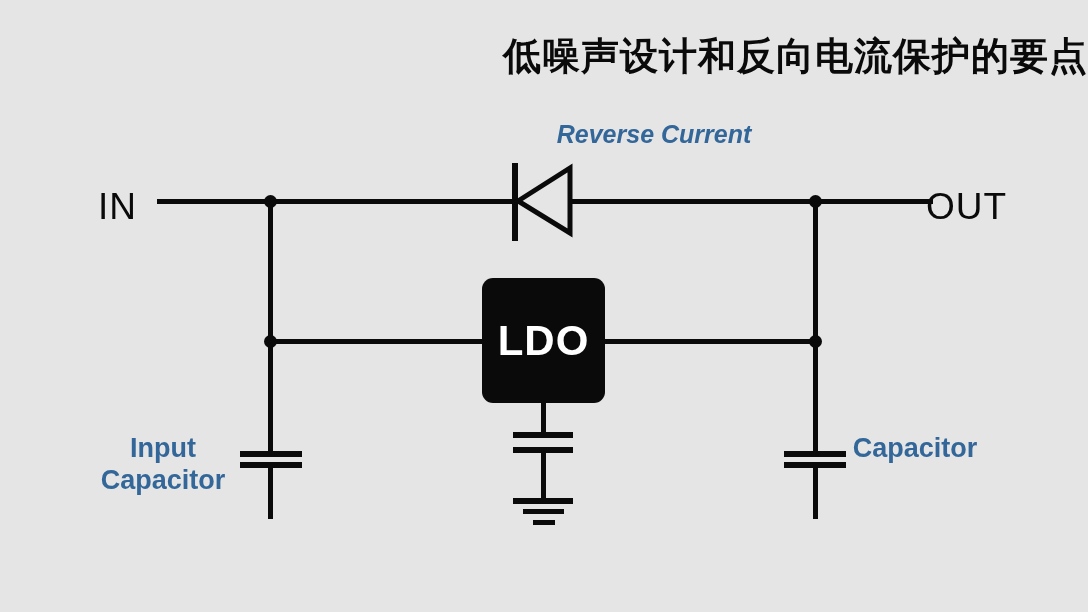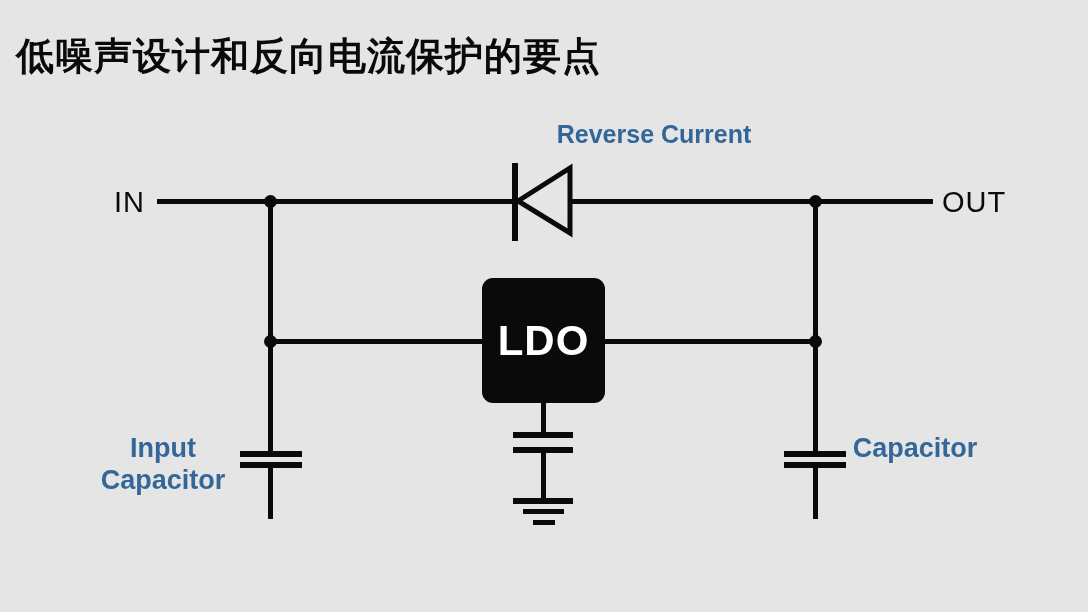--- a/index.html
+++ b/index.html
@@ -14,7 +14,7 @@
   .canvas{position:relative;width:1088px;height:612px;background:var(--background);}
   .title{
     position:absolute;top:31px;left:0;width:100%;
-    text-align:left;font-size:38px;font-weight:700;color:var(--line);
+    text-align:right;font-size:38px;font-weight:700;color:var(--line);
     letter-spacing:1px;
     padding-left:16px;
   }

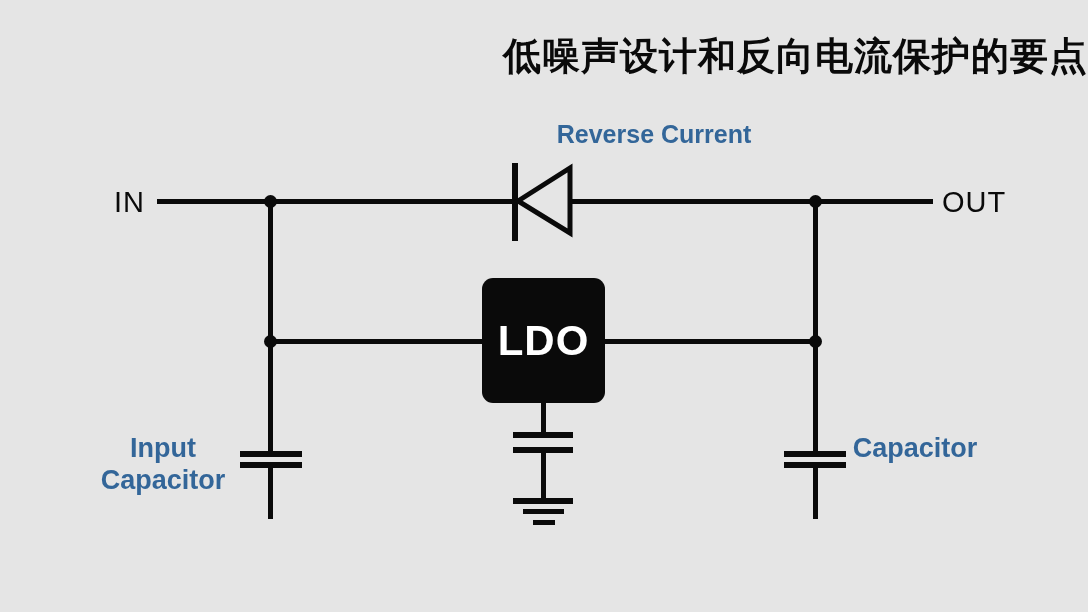--- a/index.html
+++ b/index.html
@@ -26,7 +26,7 @@
     position:absolute;text-align:center;color:var(--label-blue);
     font-weight:700;
   }
-  .rcp{top:119px;left:464px;width:380px;font-size:25px;line-height:31px;}
+  .rcp{top:119px;left:464px;width:380px;font-size:25px;line-height:31px;font-style:italic;}
   .cap-label{top:432px;width:206px;font-size:27px;line-height:32px;}
   .ldo{
     position:absolute;left:482px;top:278px;width:123px;height:125px;

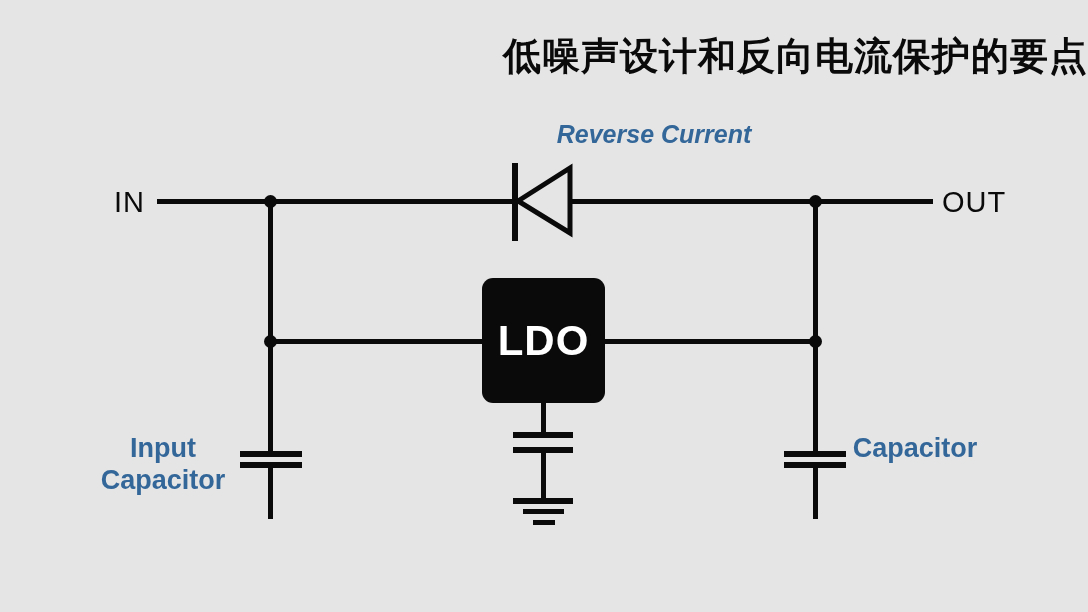--- a/index.html
+++ b/index.html
@@ -21,7 +21,7 @@
   .wire{position:absolute;background:var(--line);}
   .dot{position:absolute;width:13px;height:13px;border-radius:50%;background:var(--line);}
   .plate{position:absolute;background:var(--line);}
-  .terminal-label{position:absolute;font-size:29px;color:var(--line);letter-spacing:1px;margin-left:16px;}
+  .terminal-label{position:absolute;font-size:37px;color:var(--line);letter-spacing:1px;}
   .blue-label{
     position:absolute;text-align:center;color:var(--label-blue);
     font-weight:700;

